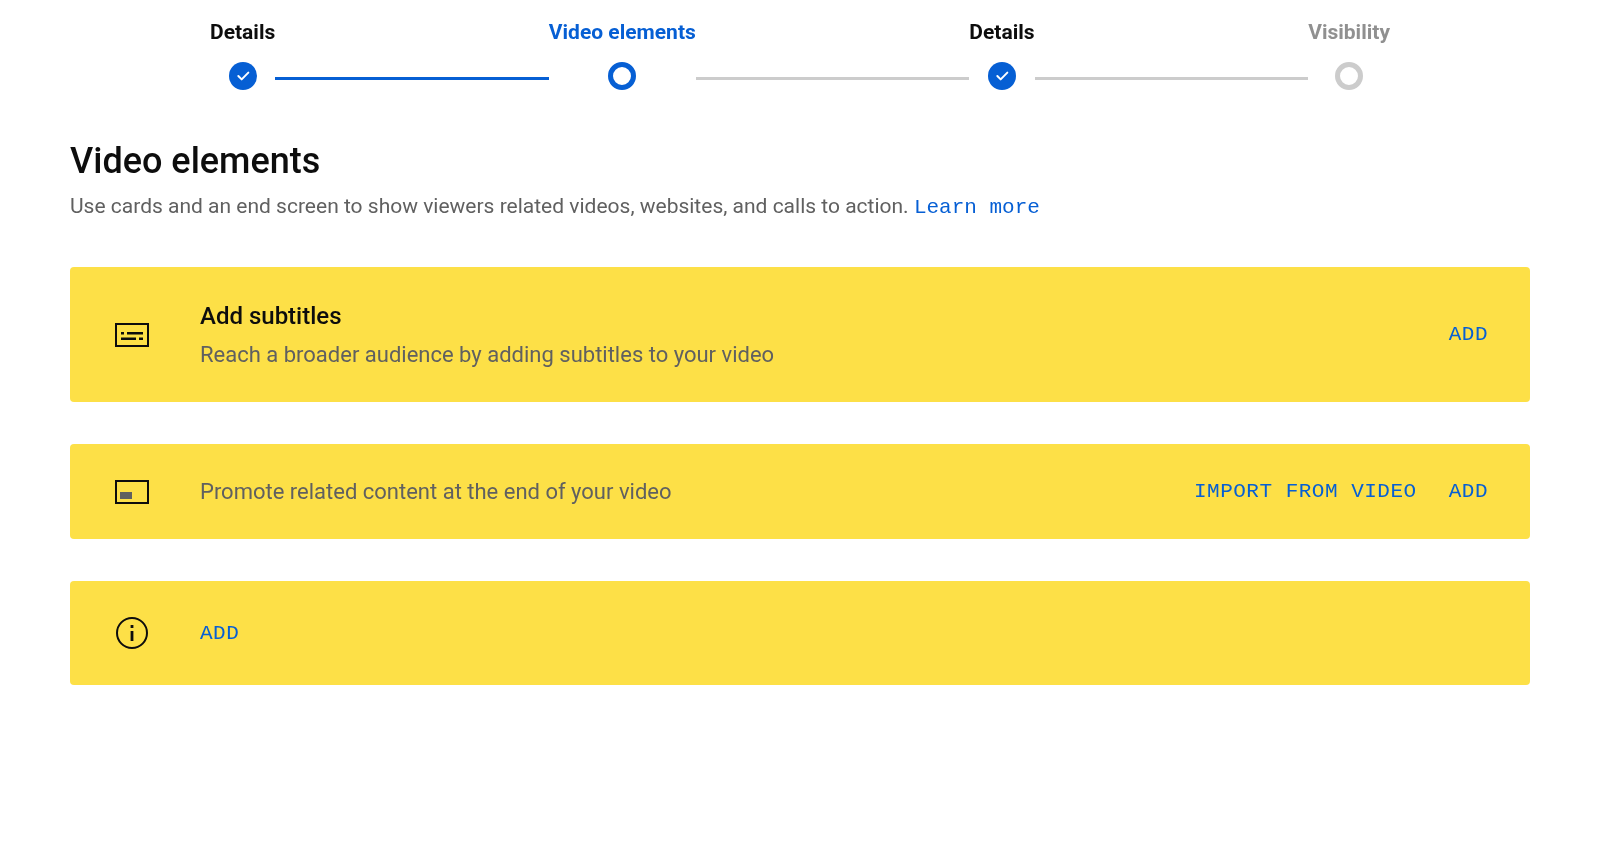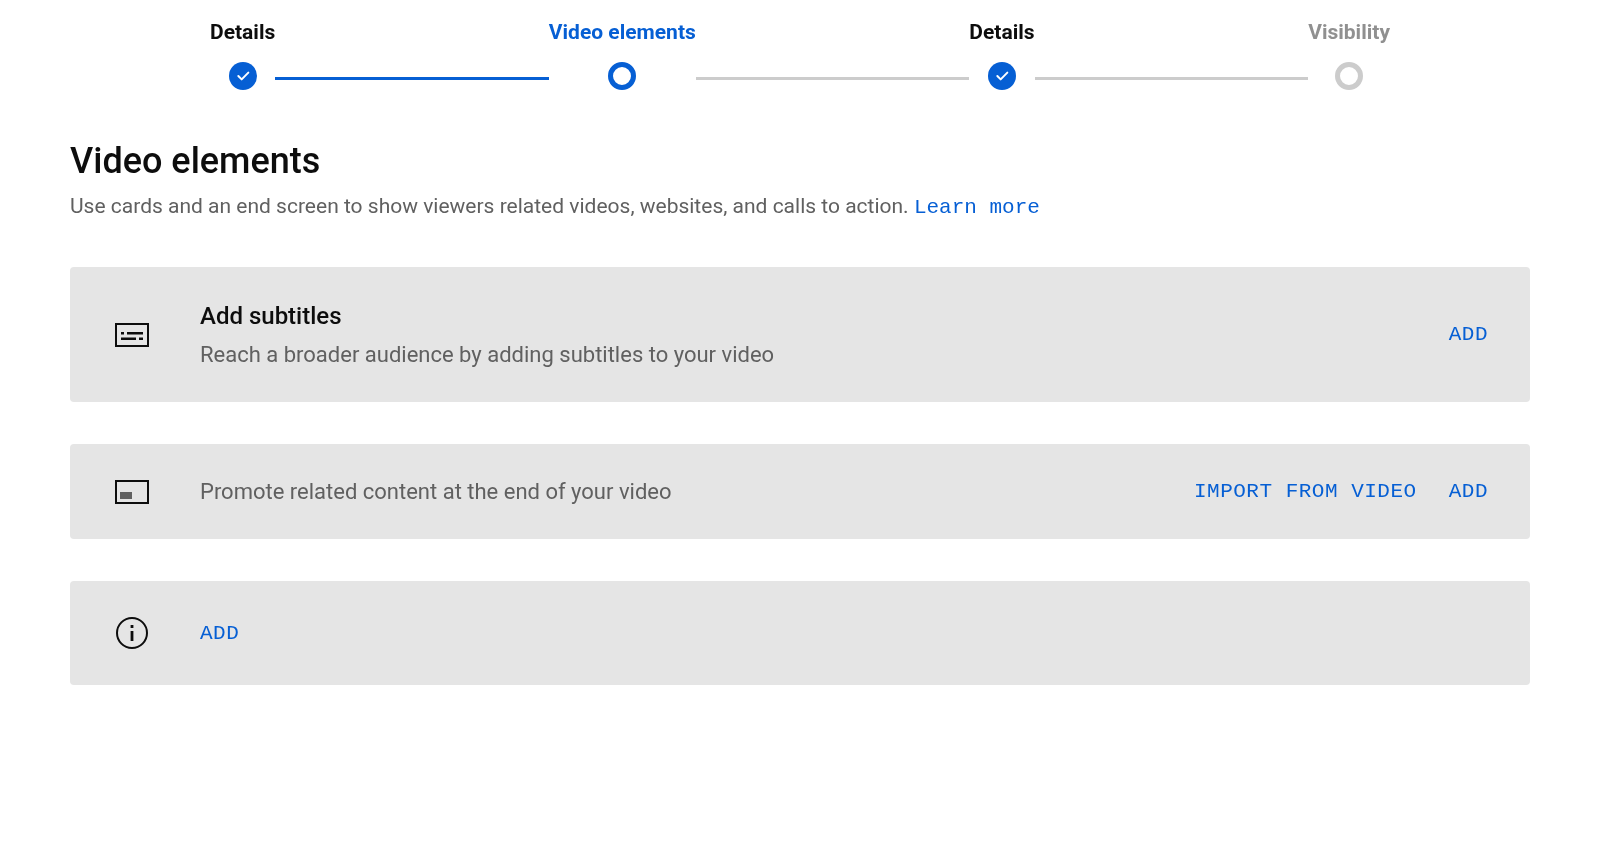--- a/index.html
+++ b/index.html
@@ -106,7 +106,7 @@
       margin-top: 48px;
     }
     .card {
-      background: #e5e5e5;
+      background: #fde047;
       border-radius: 4px;
       padding: 35px 42px;
       display: flex;

